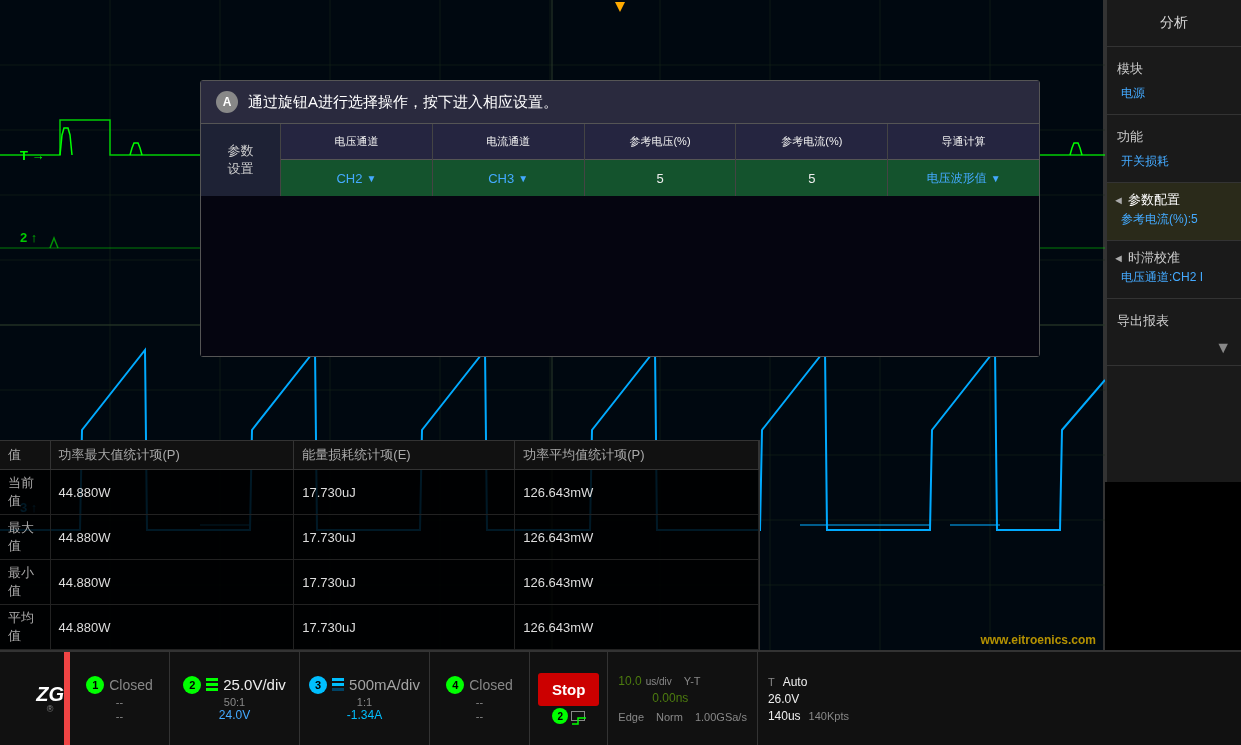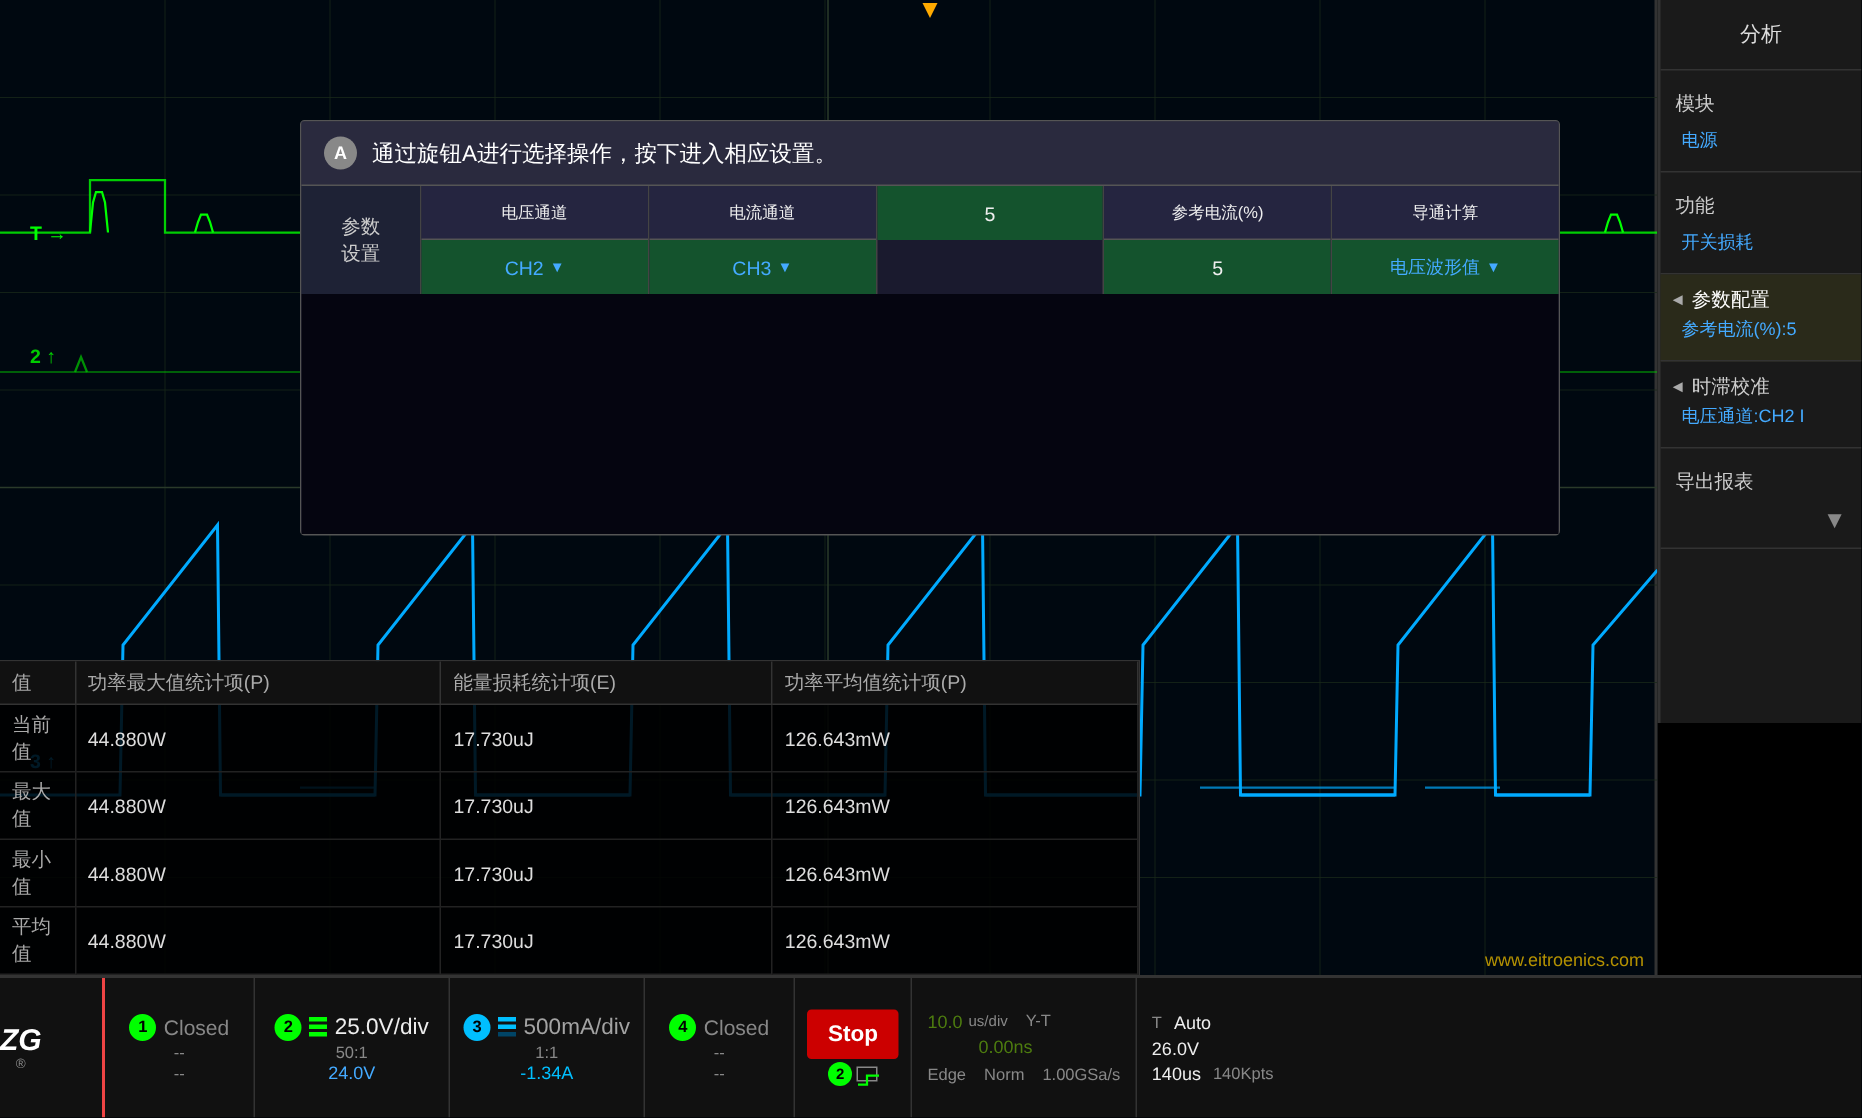--- a/index.html
+++ b/index.html
@@ -567,6 +567,9 @@
           </div>
 
           <div class="dt-col">
+            <div class="dt-col-header">
+              <span>参考电压(%)</span>
+            </div>
             <div class="dt-col-value dt-col-number">
               <span style="color:#eee;">5</span>
             </div>

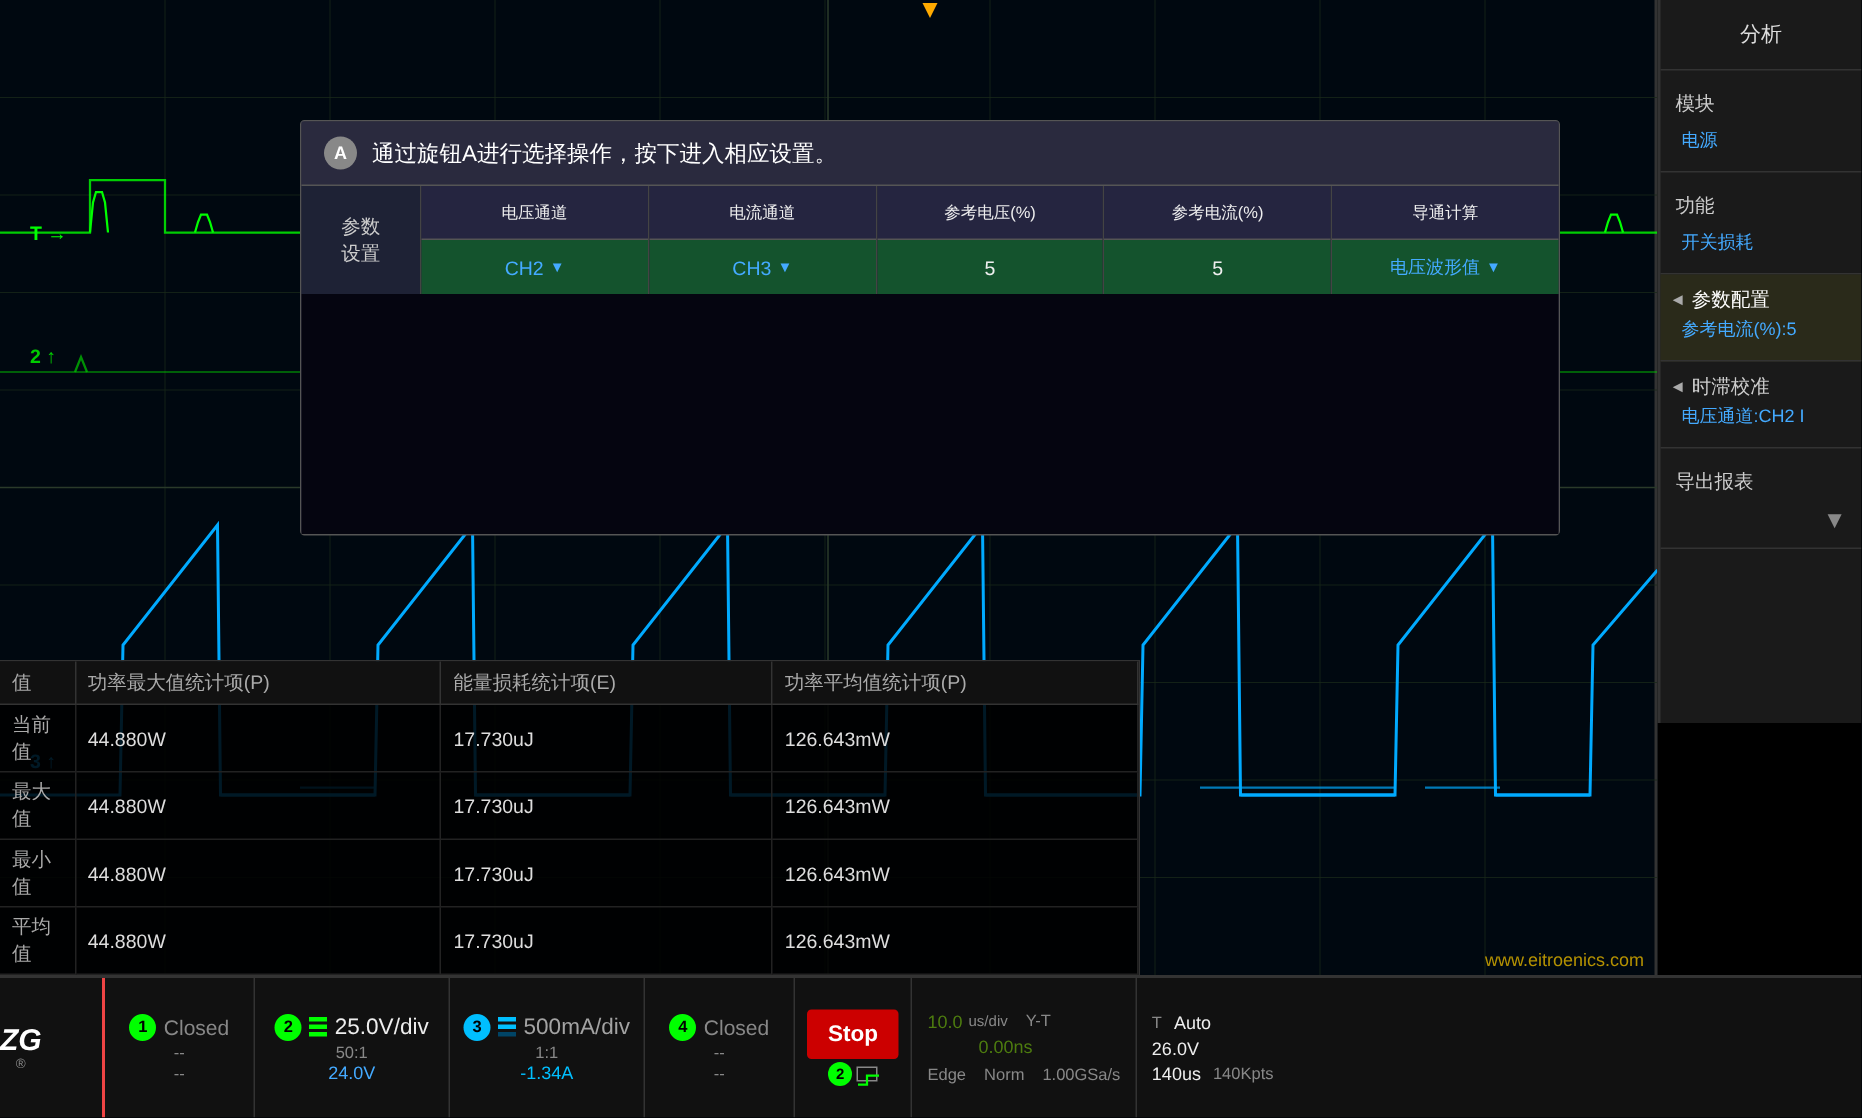--- a/index.html
+++ b/index.html
@@ -379,6 +379,7 @@
       color: #c8a000;
       font-size: 12px;
       opacity: 0.9;
+      font-weight: bold;
     }
 
     

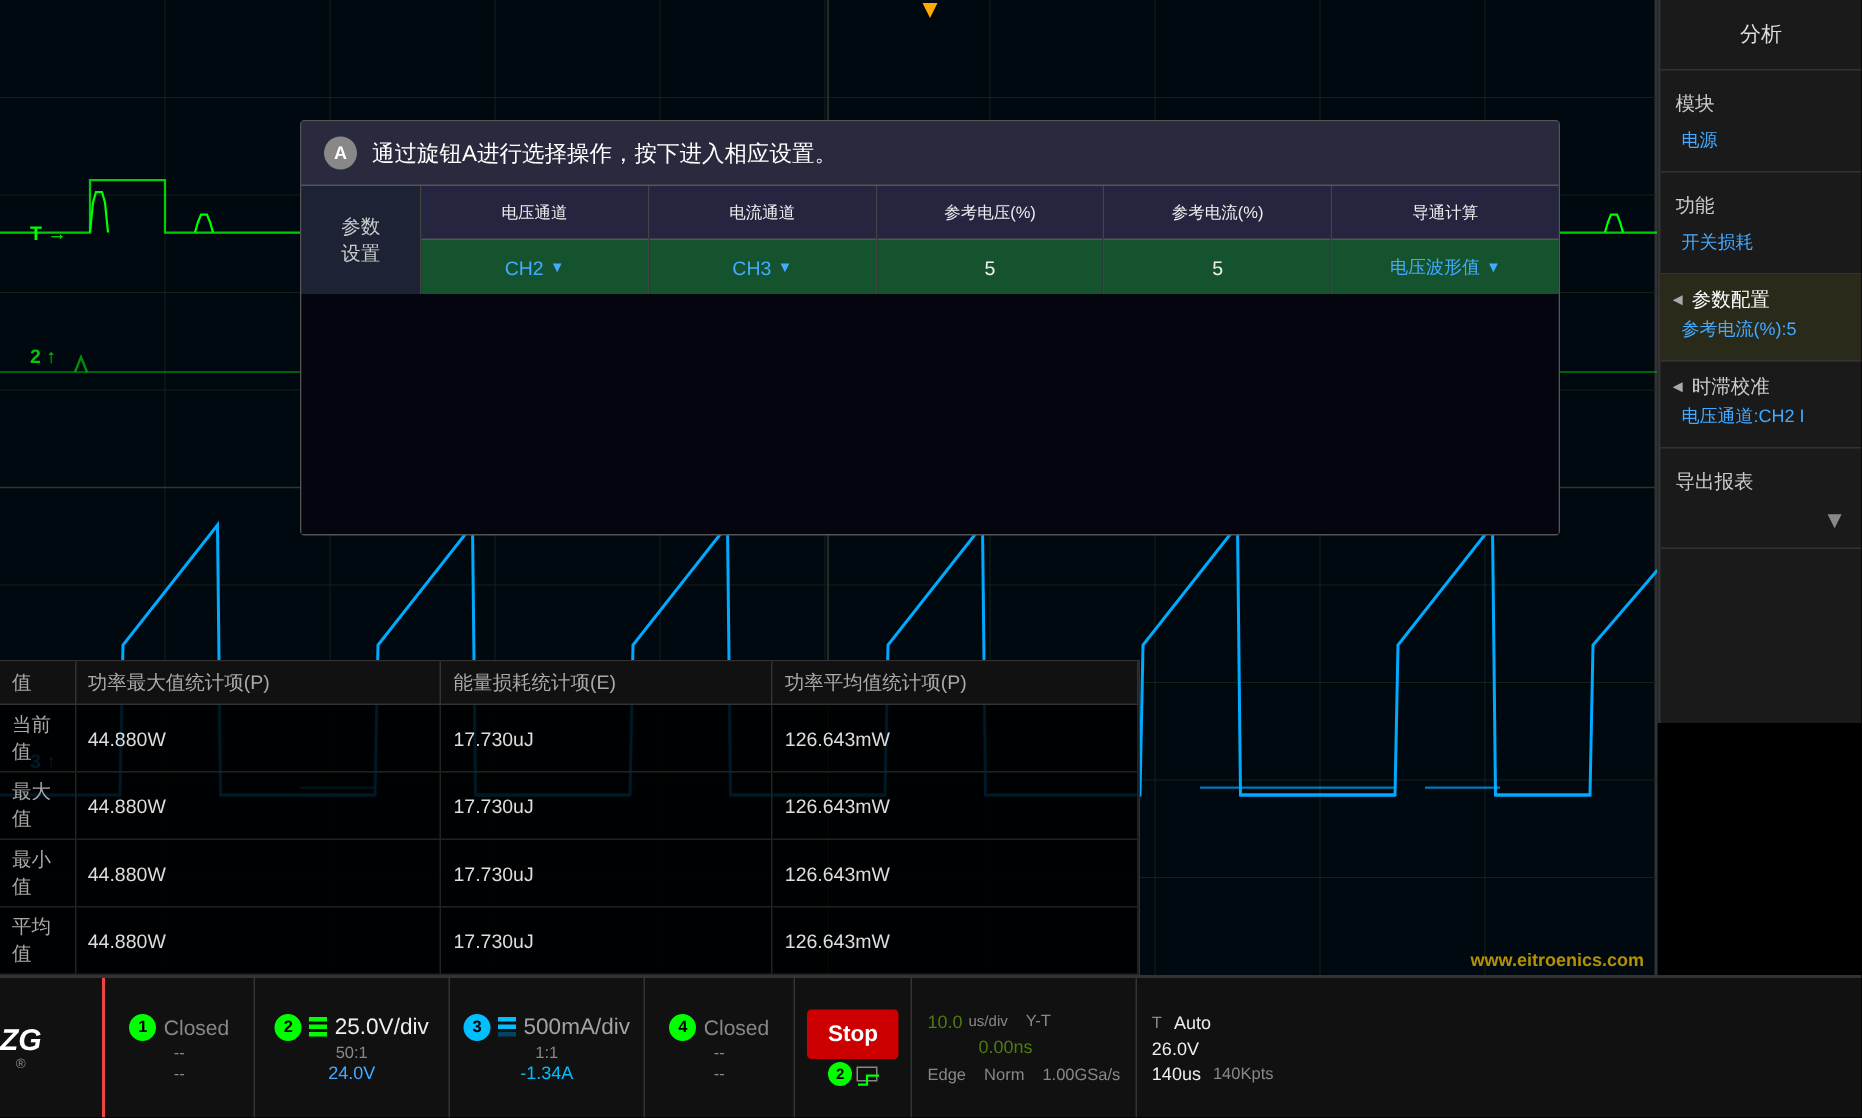--- a/index.html
+++ b/index.html
@@ -237,8 +237,8 @@
       width: 70px;
       display: flex;
       align-items: center;
-      justify-content: flex-start;
-      border-right: 2px solid #ef4444;
+      justify-content: flex-end;
+      border-right: 6px solid #ef4444;
       flex-shrink: 0;
     }
 

